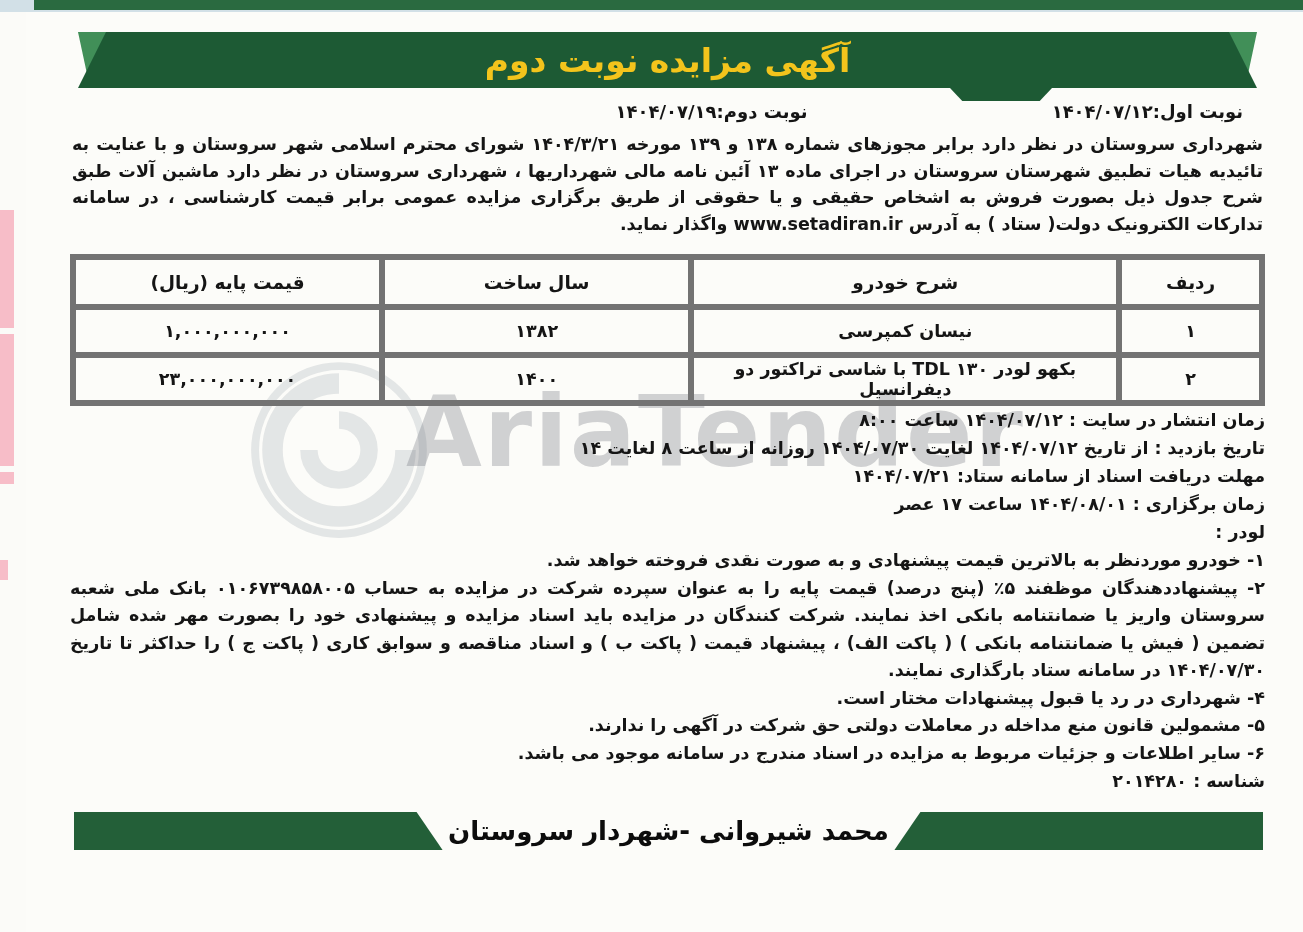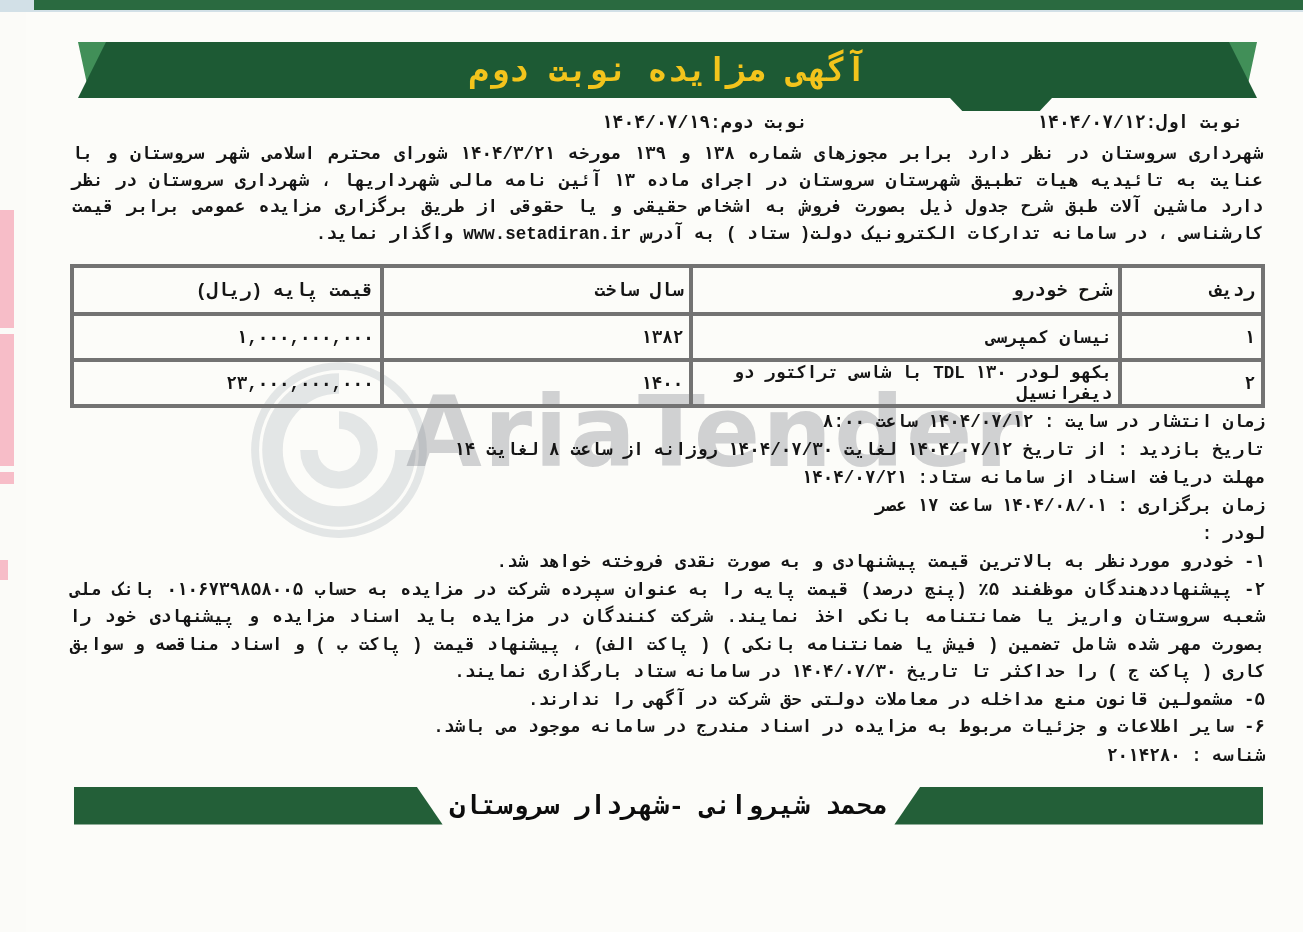--- a/index.html
+++ b/index.html
@@ -20,7 +20,7 @@
   
   .doc{position:absolute;top:12px;left:26px;right:0;bottom:0;background:#fcfcf9;direction:rtl;}
   .inner{position:relative;height:100%;}
-  .content{position:relative;z-index:2;padding:14px 38px 0 44px;font-family:Liberation Mono, monospace;}
+  .content{position:relative;z-index:2;padding:4px 38px 0 44px;}
   
   .watermark{position:absolute;z-index:1;top:335px;left:0;right:0;height:260px;pointer-events:none;}
   .wm-logo{position:absolute;left:218px;top:8px;width:190px;height:190px;opacity:.55;}

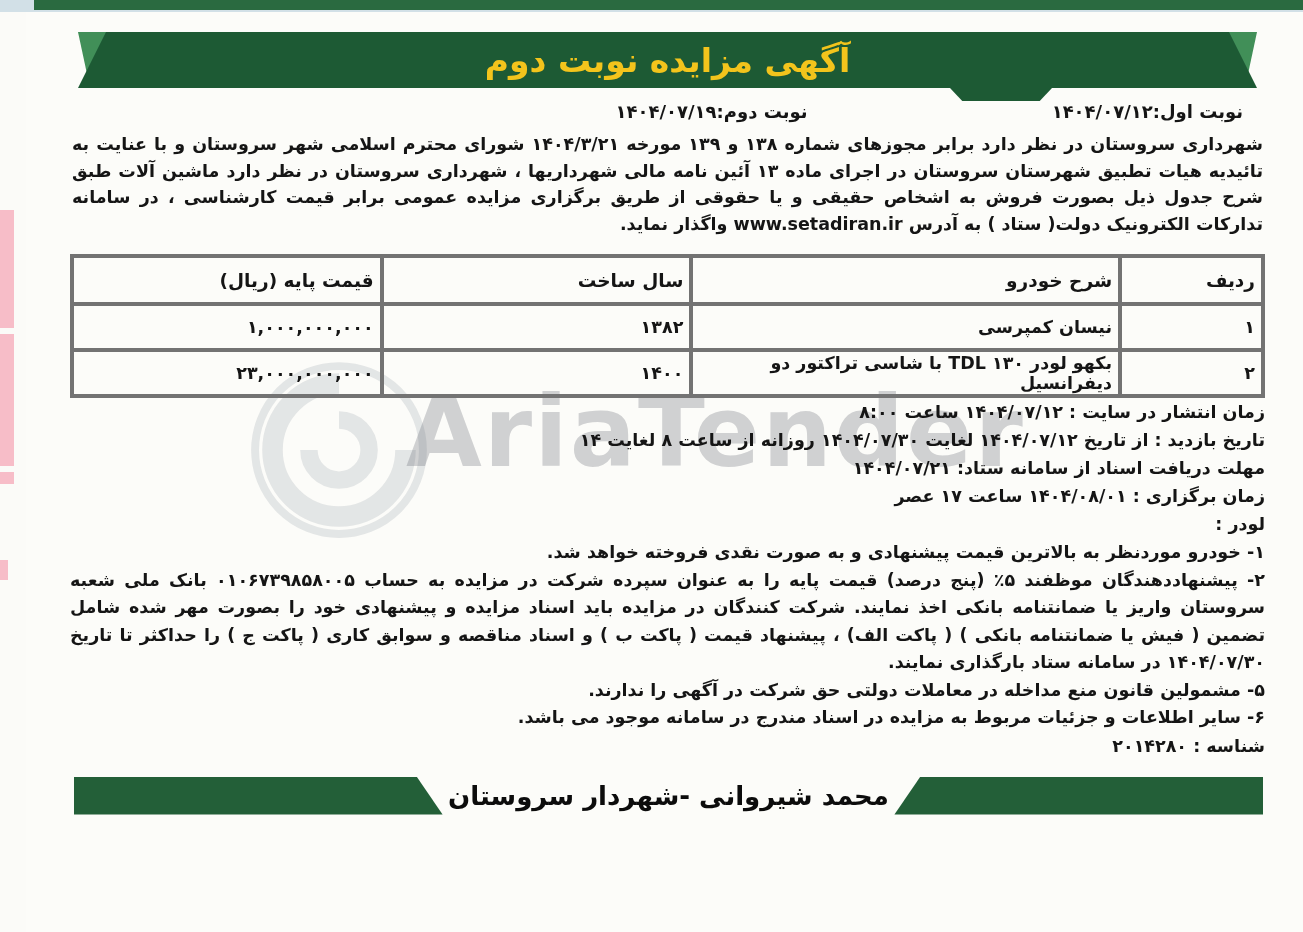--- a/index.html
+++ b/index.html
@@ -46,7 +46,7 @@
   .intro{font-size:17.5px;font-weight:700;line-height:26.5px;text-align:justify;margin:2px 2px 17px 2px;}
   
   table.veh{width:100%;border-collapse:collapse;margin-top:10px;background:transparent;}
-  table.veh th,table.veh td{border:4px solid #737373;text-align:right;font-weight:700;padding:0 6px;}
+  table.veh th,table.veh td{border:6px solid #737373;text-align:center;font-weight:700;padding:0 6px;}
   table.veh th{height:44px;font-size:18.5px;}
   table.veh td{height:42px;font-size:17.5px;}
   

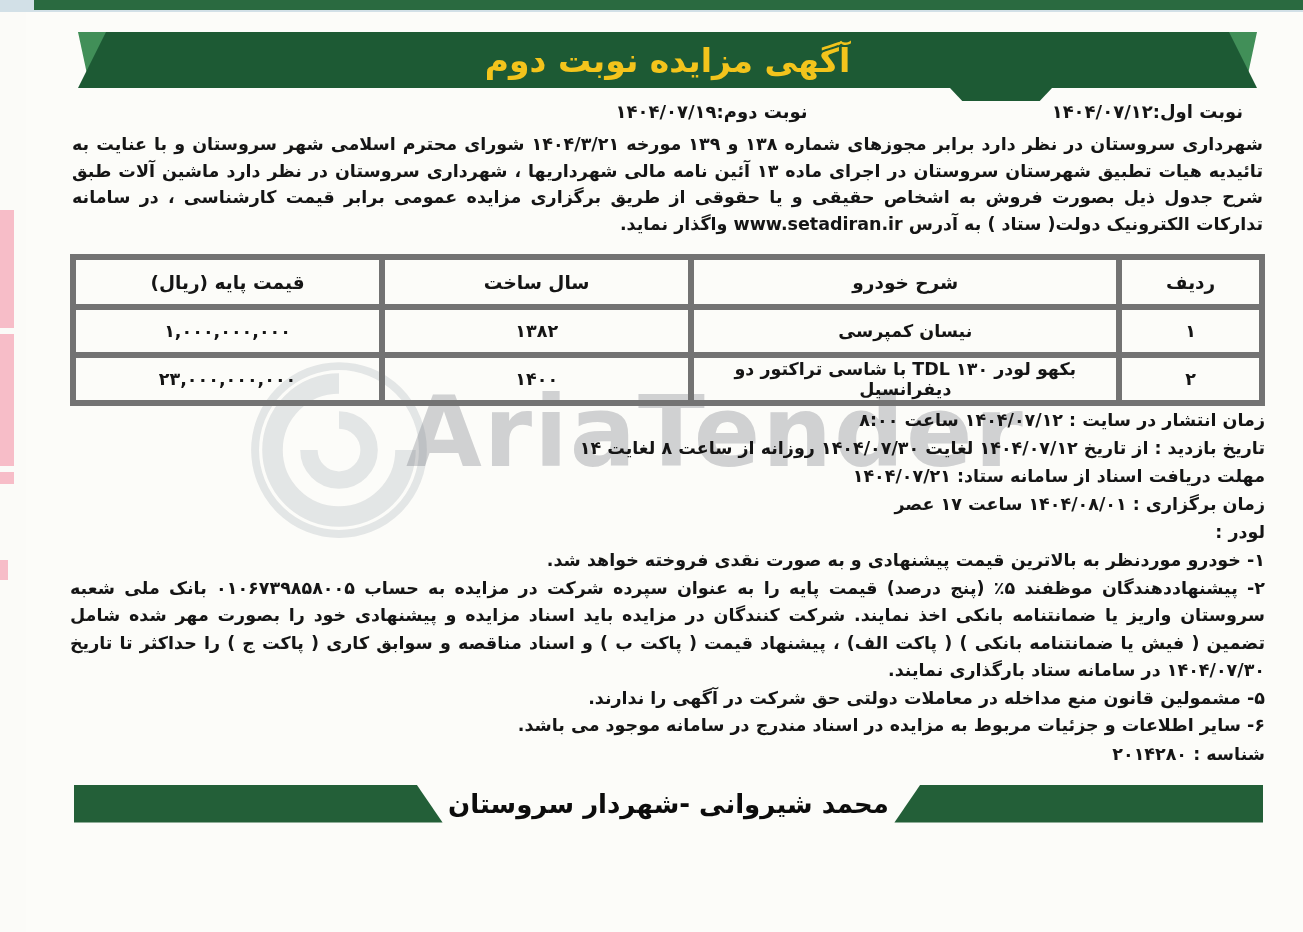--- a/index.html
+++ b/index.html
@@ -144,6 +144,7 @@
       <div class="cond-title">لودر :</div>
       <div class="cond">۱- خودرو موردنظر به بالاترین قیمت پیشنهادی و به صورت نقدی فروخته خواهد شد.</div>
       <div class="cond">۲- پیشنهاددهندگان موظفند ۵٪ (پنج درصد) قیمت پایه را به عنوان سپرده شرکت در مزایده به حساب ۰۱۰۶۷۳۹۸۵۸۰۰۵ بانک ملی شعبه سروستان واریز یا ضمانتنامه بانکی اخذ نمایند. شرکت کنندگان در مزایده باید اسناد مزایده و پیشنهادی خود را بصورت مهر شده شامل تضمین ( فیش یا ضمانتنامه بانکی ) ( پاکت الف) ، پیشنهاد قیمت ( پاکت ب ) و اسناد مناقصه و سوابق کاری ( پاکت ج ) را حداکثر تا تاریخ ۱۴۰۴/۰۷/۳۰ در سامانه ستاد بارگذاری نمایند.</div>
+      <div class="cond">۴- شهرداری در رد یا قبول پیشنهادات مختار است.</div>
       <div class="cond">۵- مشمولین قانون منع مداخله در معاملات دولتی حق شرکت در آگهی را ندارند.</div>
       <div class="cond">۶- سایر اطلاعات و جزئیات مربوط به مزایده در اسناد مندرج در سامانه موجود می باشد.</div>
 

